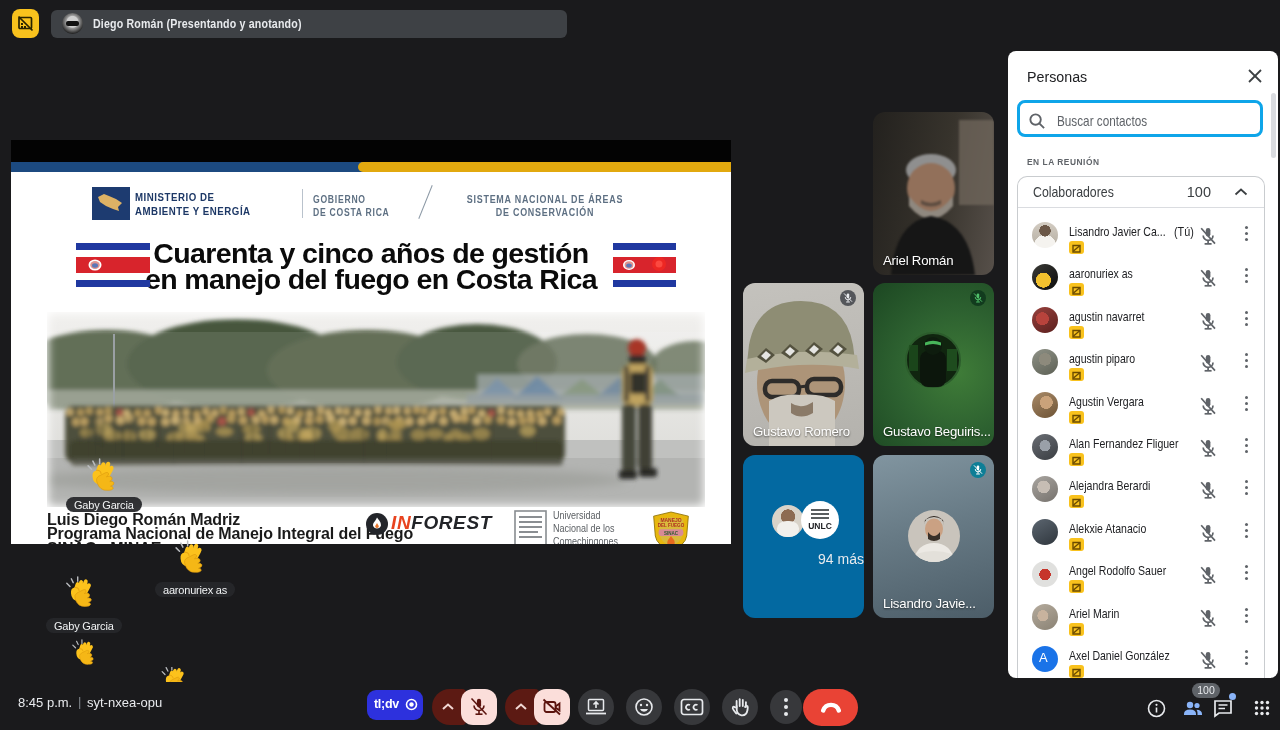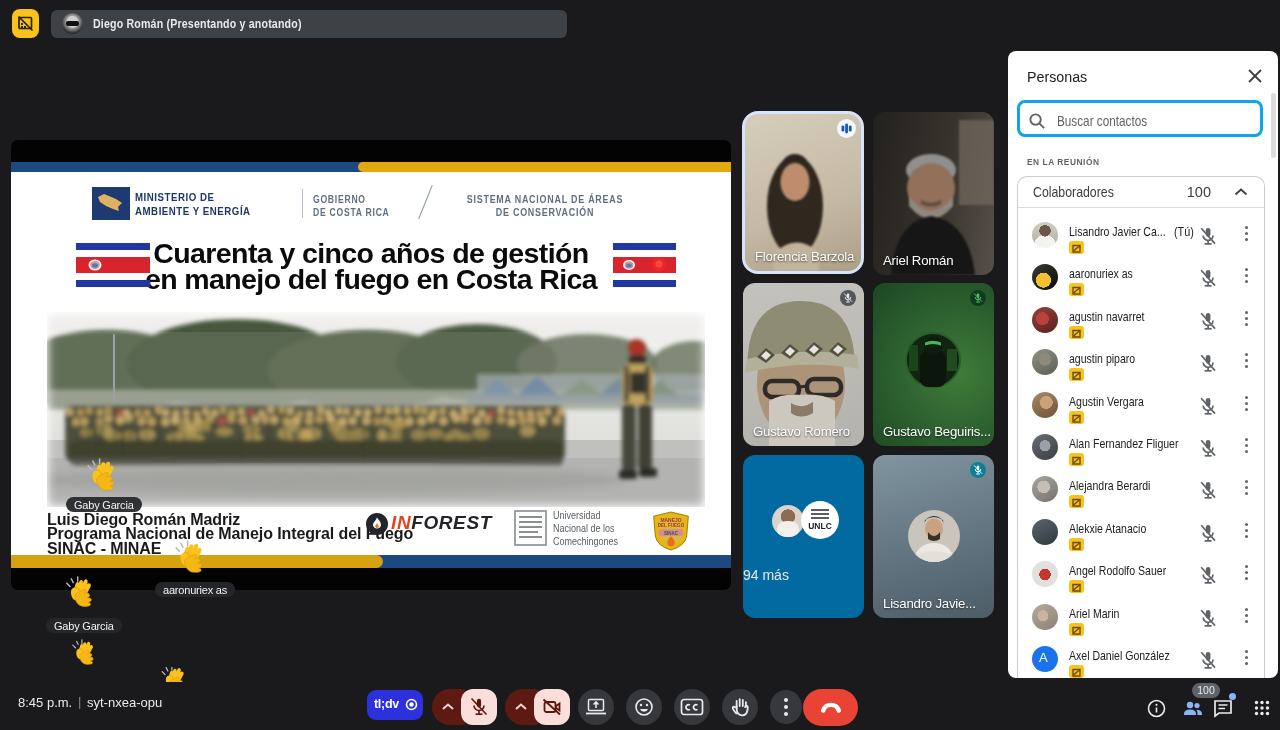--- a/index.html
+++ b/index.html
@@ -17,7 +17,7 @@
 #toppill .nm { position:absolute; left:42px; top:7px; font-size:12.5px; font-weight:bold; letter-spacing:.2px; transform:scaleX(.85); transform-origin:0 0; white-space:nowrap;}
 
 
-#stage { left:11px; top:140px; width:720px; height:450px; background:#030303; border-radius:7px; overflow:hidden; }
+#stage { left:11px; top:140px; width:720px; height:404px; background:#030303; border-radius:0; overflow:hidden; }
 #slide { position:absolute; left:0; top:22px; width:720px; height:406px; background:#fff; }
 .bluebar { position:absolute; left:0; top:0; height:10px; width:720px; background:#1c4a80; }
 .bluebar .yel { position:absolute; left:347px; top:0; height:10px; width:373px; background:#e2a90f; border-radius:5px 0 0 5px;}

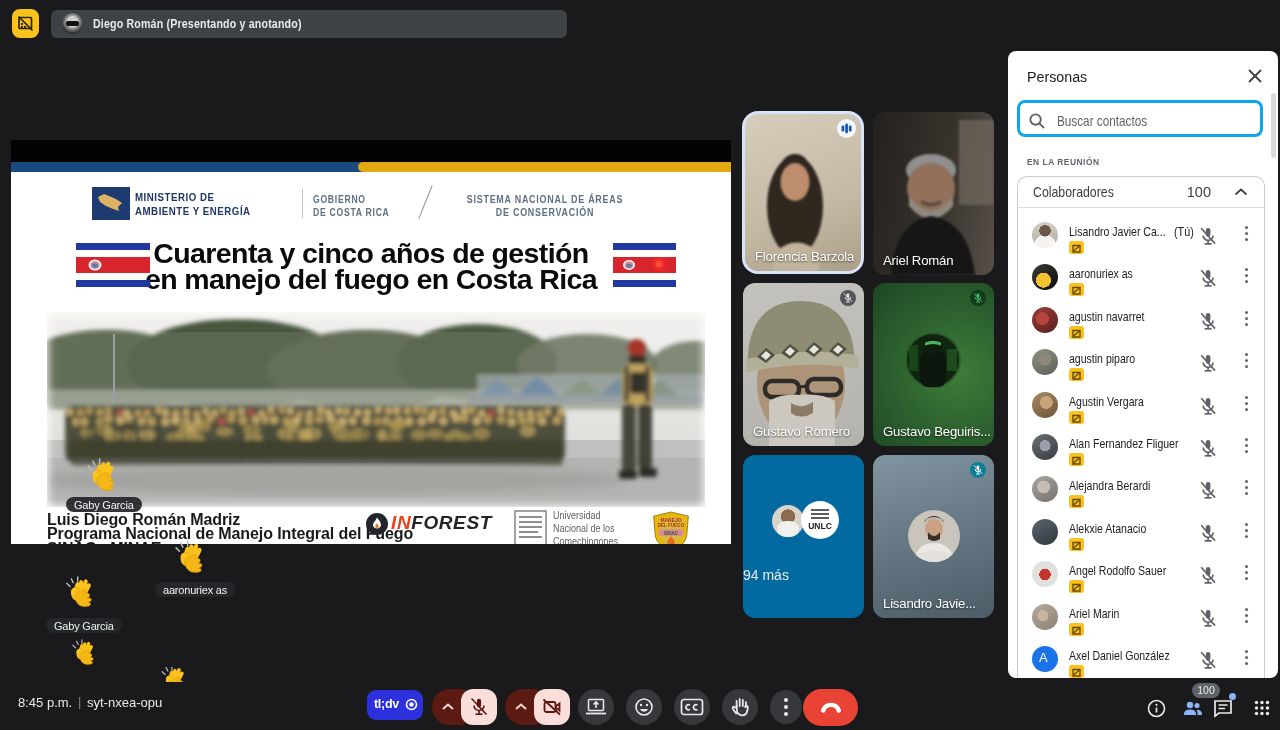--- a/index.html
+++ b/index.html
@@ -386,24 +386,6 @@
     </div>
   </div>
 
-  <div class="tile" id="t1" style="left:742px;top:111px;width:122px;height:163px;border:3px solid #d7e3fb;border-radius:16px;box-sizing:border-box;background:linear-gradient(160deg,#d6cdbc 0%,#c4b9a4 60%,#ac9f88 100%);">
-    <svg width="116" height="157" viewBox="0 0 116 157" style="filter:blur(1px)">
-      <ellipse cx="50" cy="92" rx="28" ry="50" fill="#30271f"></ellipse>
-      <ellipse cx="50" cy="68" rx="14.5" ry="19" fill="#bd8d6e"></ellipse>
-      <path d="M33 62 Q36 40 50 40 Q64 40 67 62 L65 52 Q58 45 50 46 Q41 45 35 53 Z" fill="#2c241d"></path>
-      <path d="M28 140 Q50 118 74 138 L74 157 L28 157 Z" fill="#c0b49c"></path>
-    </svg>
-    <div class="mico" style="width:19px;height:19px;top:5px;right:5px;background:#f3f7ff;">
-      <svg width="19" height="19" viewBox="0 0 25 25">
-          <g fill="#1455bd">
-            <rect x="6" y="8.5" width="3.6" height="8" rx="1.8"></rect>
-            <rect x="10.8" y="6" width="3.6" height="13" rx="1.8"></rect>
-            <rect x="15.6" y="8.5" width="3.6" height="8" rx="1.8"></rect>
-          </g>
-        </svg>
-    </div>
-    <div class="tname">Florencia Barzola</div>
-  </div>
   <div class="tile" id="t2" style="left:873px;top:112px;background:linear-gradient(100deg,#23211e 0%,#37332c 55%,#57504a 100%);">
     <svg width="121" height="163" viewBox="0 0 121 163" style="filter:blur(1px)">
       <rect x="86" y="8" width="35" height="85" fill="#70675c" opacity=".75"></rect>

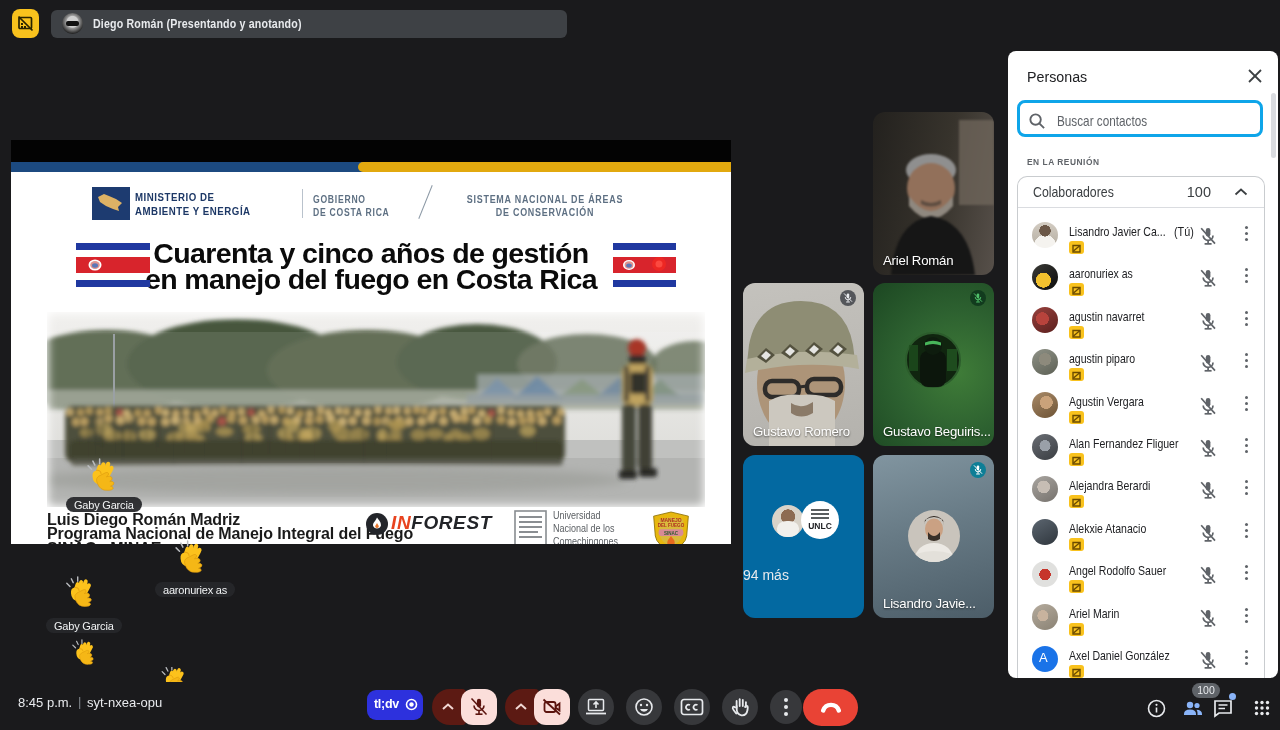--- a/index.html
+++ b/index.html
@@ -469,7 +469,7 @@
           <text x="19" y="28" text-anchor="middle" font-size="8.5" font-weight="bold" fill="#202124">UNLC</text>
         </svg>
     </div>
-    <div style="position:absolute;left:0;top:112px;width:121px;text-align:left;color:#e8eaed;font-size:14px;">94 más</div>
+    <div style="position:absolute;left:0;top:96px;width:121px;text-align:right;color:#e8eaed;font-size:14px;">94 más</div>
   </div>
   <div class="tile" id="t6" style="left:873px;top:455px;background:linear-gradient(165deg,#8195a0 0%,#677a85 45%,#4c5d68 100%);">
     <svg width="121" height="163" viewBox="0 0 121 163">

